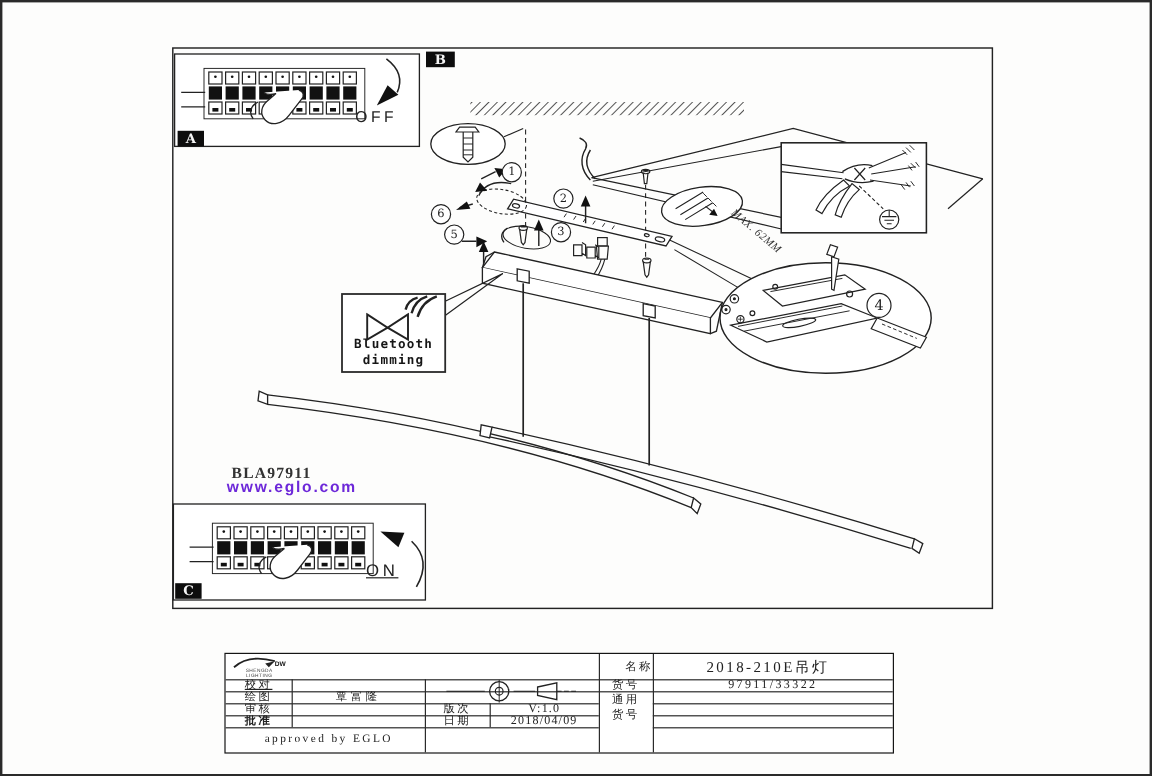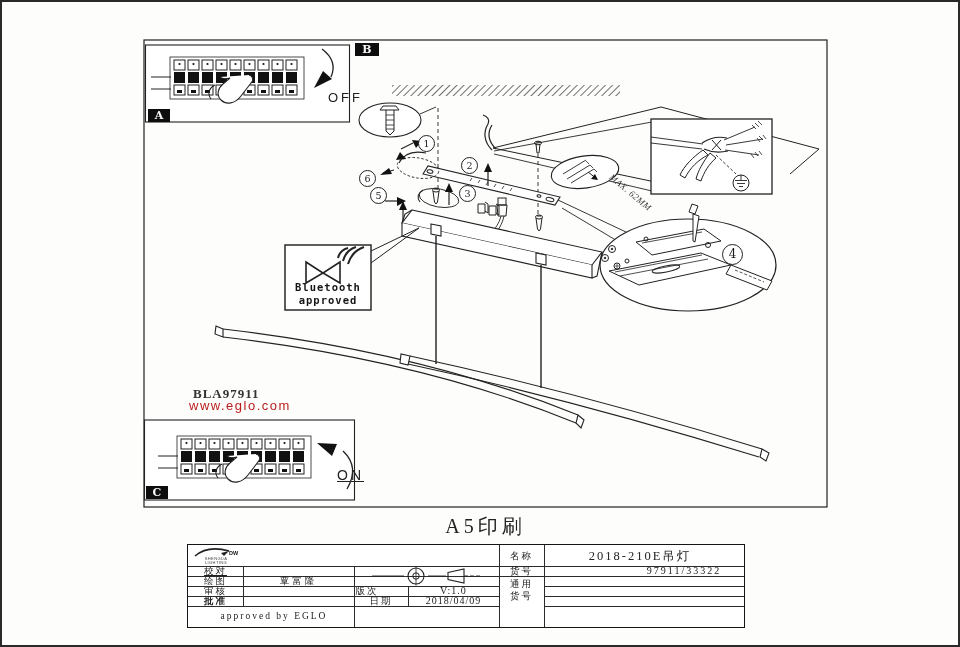--- a/index.html
+++ b/index.html
@@ -13,7 +13,7 @@
           font-size:11px;font-weight:bold;text-align:center;line-height:13px;}
   
   .swtext{font-family:"Liberation Sans",sans-serif;font-size:13px;letter-spacing:3px;
-          color:#222;font-weight:500;margin-left:32px;}
+          color:#222;font-weight:500;}
   
   .step{border:1.2px solid #222;border-radius:50%;width:15px;height:15px;
         font-size:9.5px;line-height:15px;text-align:center;background:#fff;

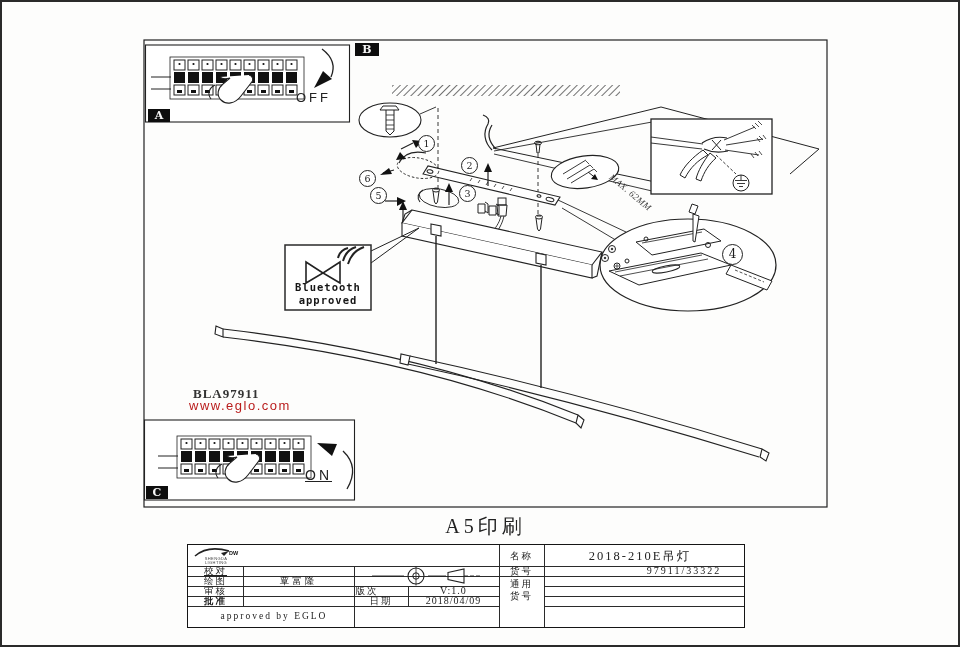--- a/index.html
+++ b/index.html
@@ -294,7 +294,7 @@
   <div class="abs step" style="left:357px;top:168px;">6</div>
 
   <div class="abs btxt" style="left:285px;top:279px;width:82px;">Bluetooth</div>
-  <div class="abs btxt" style="left:285px;top:292px;width:82px;">approved</div>
+  <div class="abs btxt" style="left:285px;top:292px;width:82px;">dimming</div>
 
   <div class="abs maxnote" style="left:612px;top:170px;">MAX. 62MM</div>
 

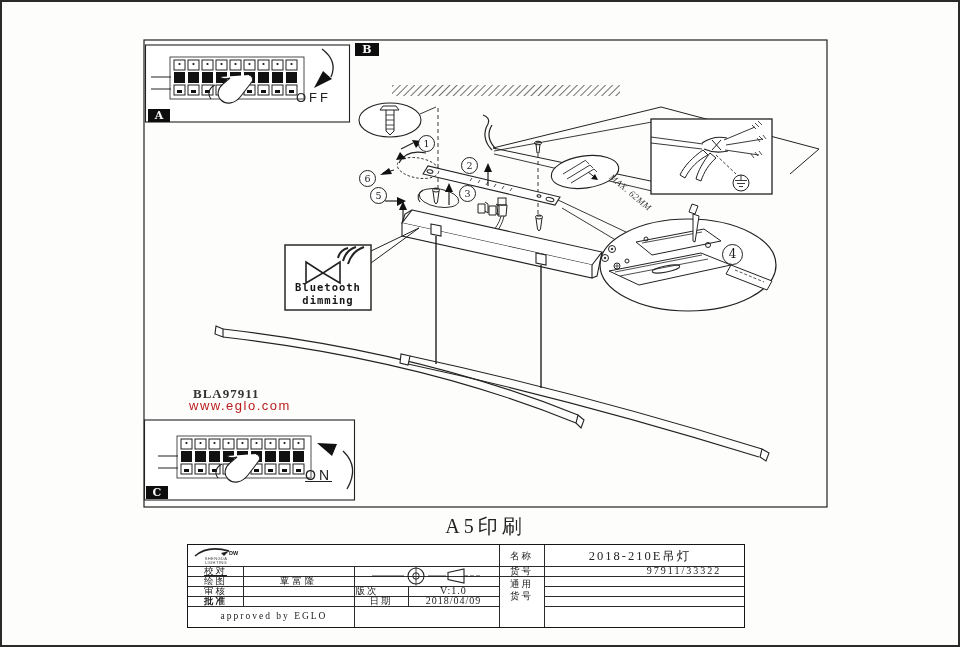--- a/index.html
+++ b/index.html
@@ -22,8 +22,8 @@
   .btxt{font-family:"DejaVu Sans Mono",monospace;font-size:10.5px;font-weight:bold;
         letter-spacing:1px;text-align:center;color:#161616;}
   .modeltxt{font-size:13px;letter-spacing:1px;color:#333;font-weight:bold;}
-  .weburl{font-family:"Liberation Sans",sans-serif;font-size:13px;font-weight:normal;
-          letter-spacing:1.5px;color:#b91c1c;}
+  .weburl{font-family:"Liberation Sans",sans-serif;font-size:13px;font-weight:bold;
+          letter-spacing:1.5px;color:#6d28d9;}
   .maxnote{font-size:9px;font-style:italic;letter-spacing:0.5px;color:#333;
            transform:rotate(40deg);transform-origin:0 0;white-space:nowrap;}
   .a5{width:683px;text-align:center;font-size:20px;letter-spacing:4px;color:#222;}

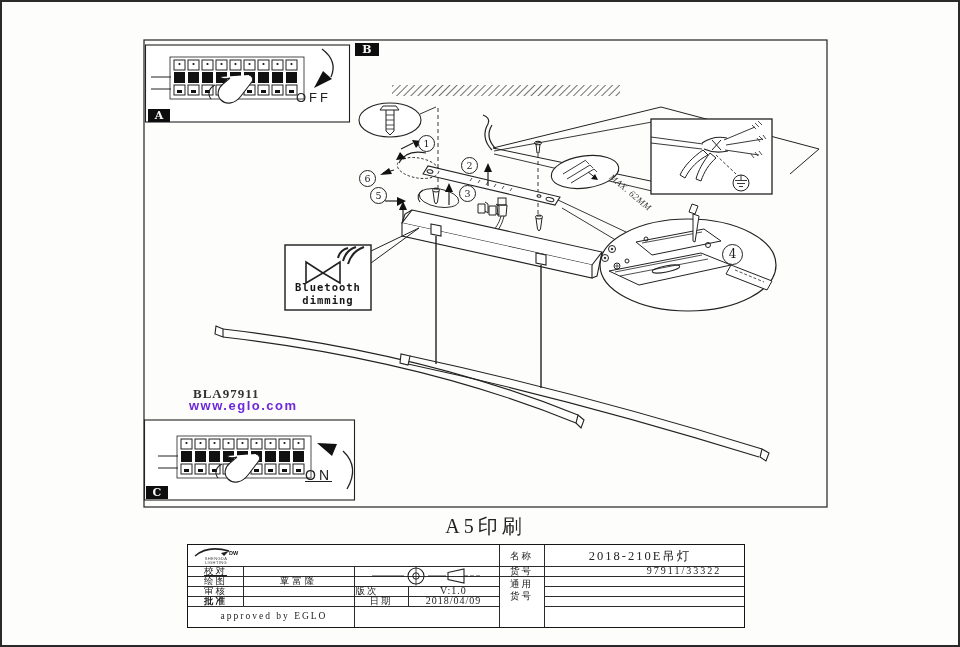--- a/index.html
+++ b/index.html
@@ -301,7 +301,6 @@
   <div class="abs modeltxt" style="left:191px;top:384px;">BLA97911</div>
   <div class="abs weburl" style="left:187px;top:396px;">www.eglo.com</div>
 
-  <div class="abs a5" style="left:142px;top:511px;">A5印刷</div>
 
   <div class="abs tb" style="left:185px;top:542px;width:556px;height:82px;">
 

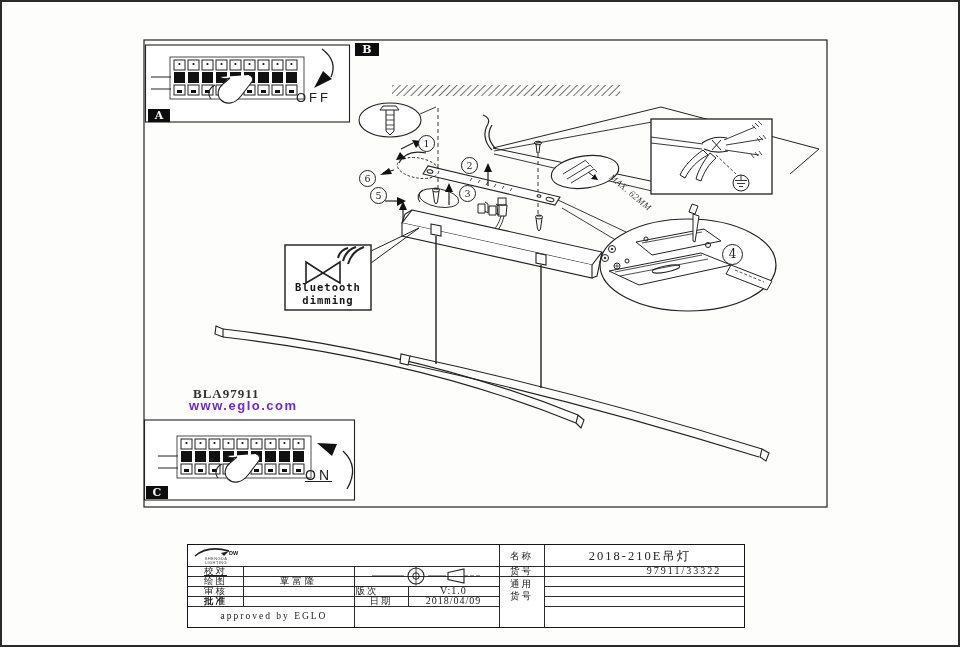--- a/index.html
+++ b/index.html
@@ -357,7 +357,7 @@
 
     <div class="cell val" style="left:3px;top:61px;width:166px;height:21px;line-height:21px;letter-spacing:2px;font-size:9.5px;">approved by EGLO</div>
 
-    <div class="cell zh" style="left:311px;top:1px;width:45px;height:20px;line-height:20px;">名称</div>
+    <div class="cell zh" style="left:311px;top:1px;width:45px;height:20px;line-height:20px;text-align:right;">名称</div>
     <div class="cell val" style="left:352px;top:1px;width:200px;height:20px;line-height:20px;font-size:12.5px;letter-spacing:2px;">2018-210E吊灯</div>
     <div class="cell zh" style="left:311px;top:21px;width:45px;height:10px;line-height:10px;">货号</div>
     <div class="cell val" style="left:356px;top:21px;width:200px;height:10px;line-height:10px;letter-spacing:2px;padding-left:40px;">97911/33322</div>

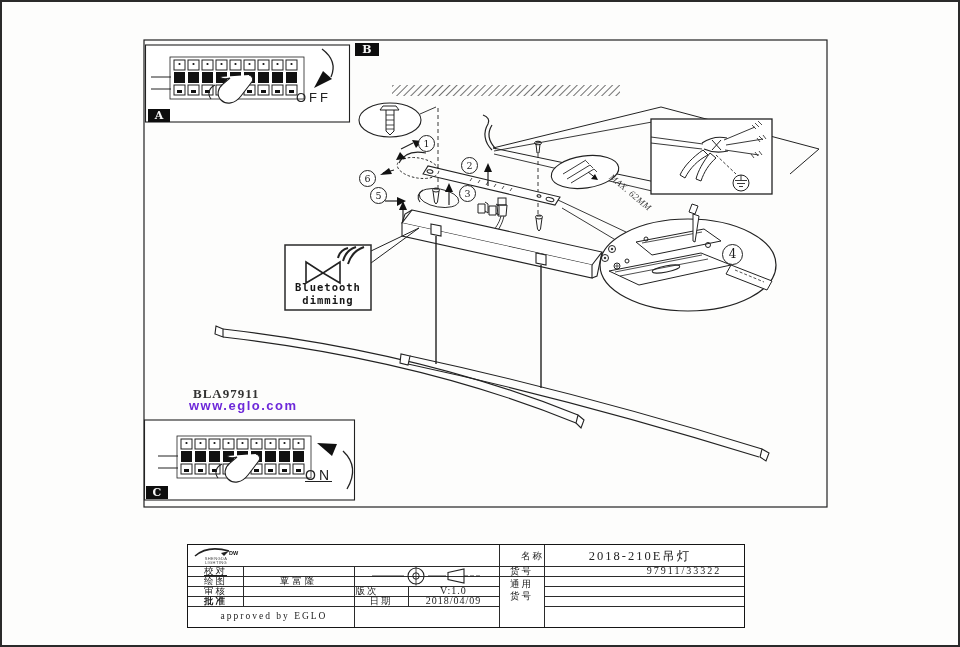--- a/index.html
+++ b/index.html
@@ -360,7 +360,7 @@
     <div class="cell zh" style="left:311px;top:1px;width:45px;height:20px;line-height:20px;text-align:right;">名称</div>
     <div class="cell val" style="left:352px;top:1px;width:200px;height:20px;line-height:20px;font-size:12.5px;letter-spacing:2px;">2018-210E吊灯</div>
     <div class="cell zh" style="left:311px;top:21px;width:45px;height:10px;line-height:10px;">货号</div>
-    <div class="cell val" style="left:356px;top:21px;width:200px;height:10px;line-height:10px;letter-spacing:2px;padding-left:40px;">97911/33322</div>
+    <div class="cell val" style="left:356px;top:21px;width:200px;height:10px;line-height:10px;letter-spacing:2px;">97911/33322</div>
     <div class="cell zh" style="left:311px;top:33px;width:45px;height:12px;line-height:12px;">通用</div>
     <div class="cell zh" style="left:311px;top:45px;width:45px;height:12px;line-height:12px;">货号</div>
   </div>

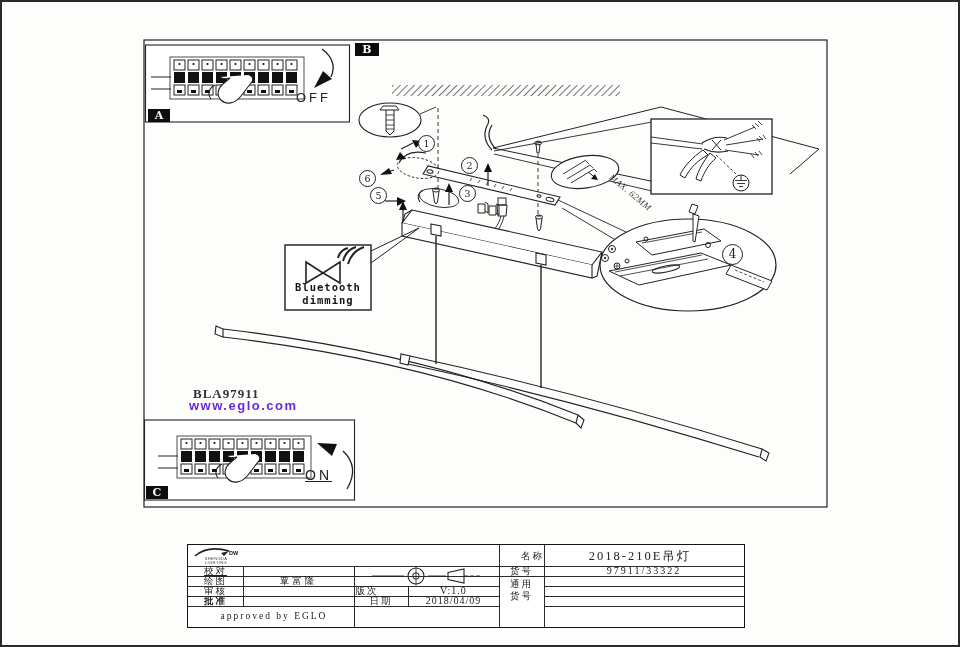--- a/index.html
+++ b/index.html
@@ -350,7 +350,7 @@
       </svg>
     </div>
 
-    <div class="cell zh" style="left:152px;top:41px;width:54px;height:10px;line-height:10px;">版次</div>
+    <div class="cell zh" style="left:166px;top:41px;width:54px;height:10px;line-height:10px;">版次</div>
     <div class="cell val" style="left:220px;top:41px;width:91px;height:10px;line-height:10px;">V:1.0</div>
     <div class="cell zh" style="left:166px;top:51px;width:54px;height:10px;line-height:10px;">日期</div>
     <div class="cell val" style="left:220px;top:51px;width:91px;height:10px;line-height:10px;">2018/04/09</div>

